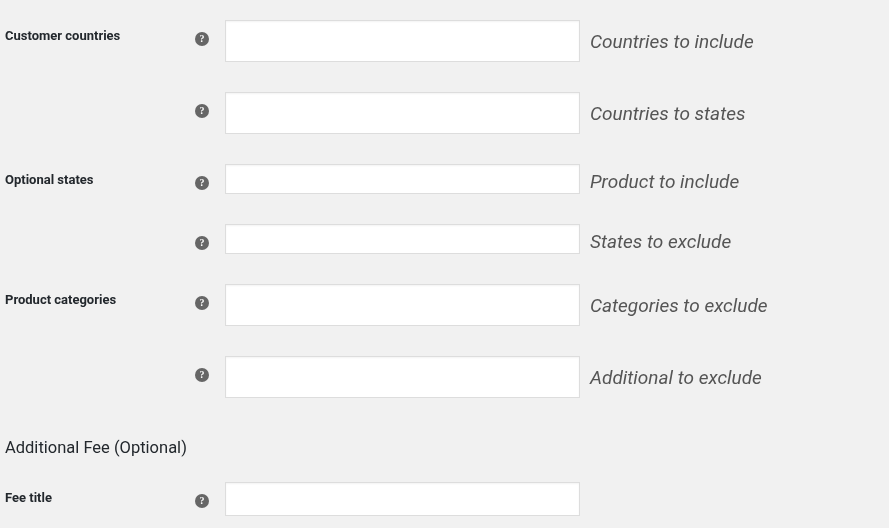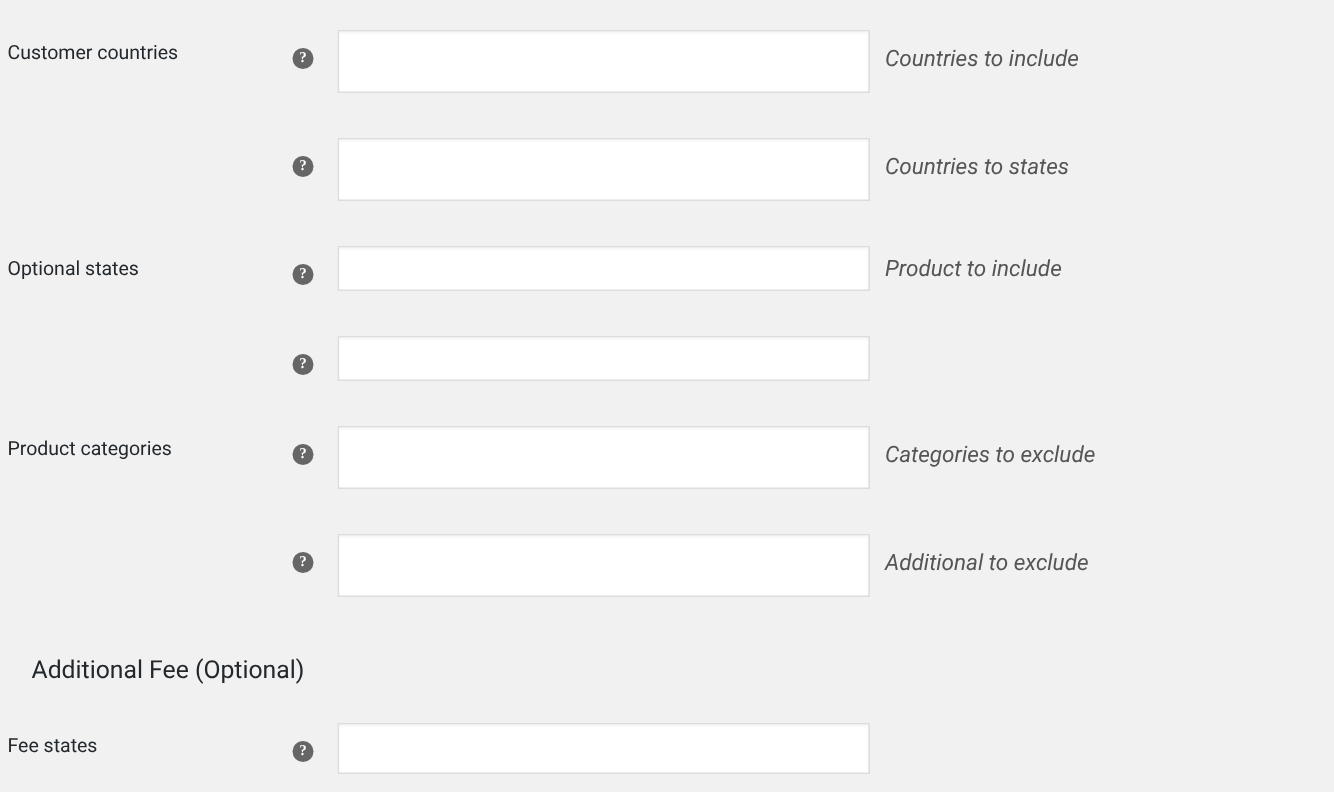--- a/index.html
+++ b/index.html
@@ -20,7 +20,7 @@
       flex-shrink: 0;
       padding-top: 8px;
     }
-    .lbl-col .lbl { font-size: 13px; }
+    .lbl-col .lbl { font-size: 13px; font-weight: bold; }
     .help-col {
       width: 30px;
       flex-shrink: 0;

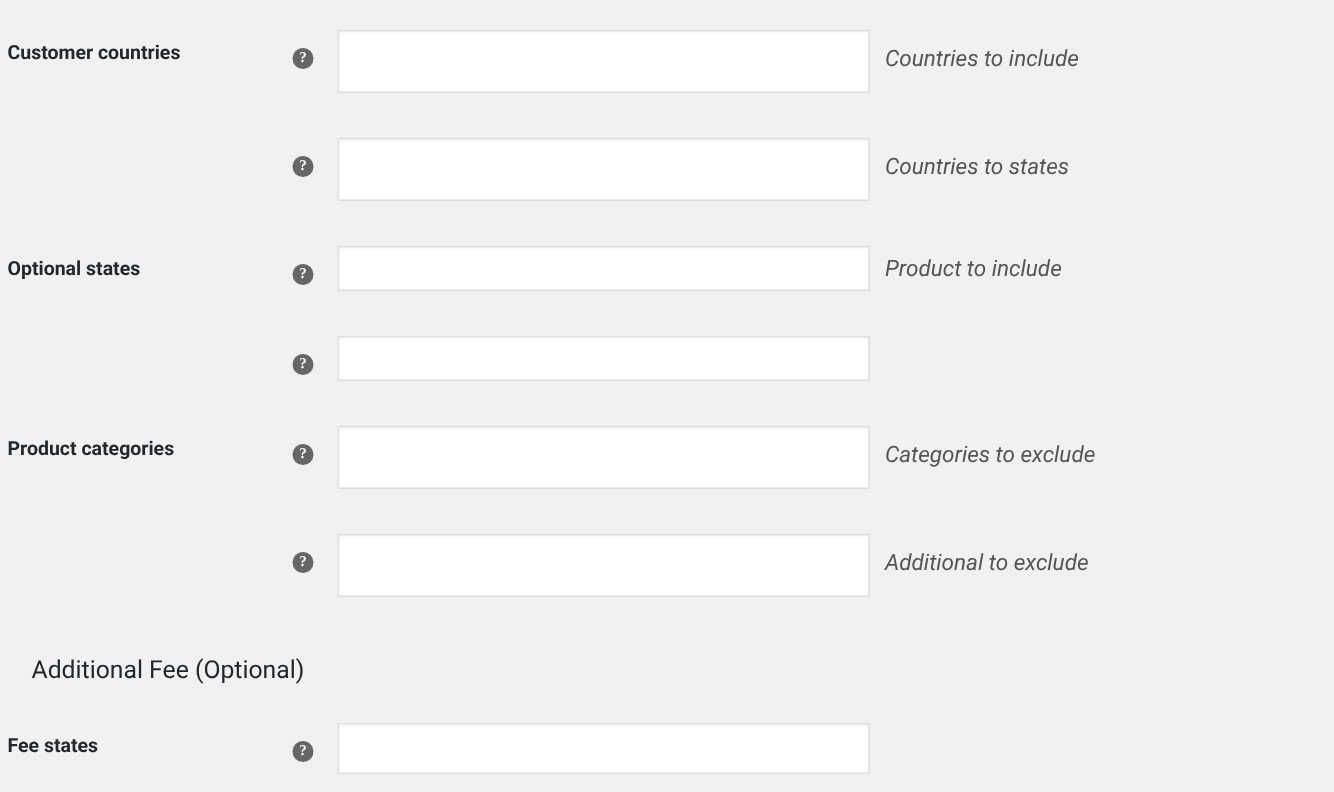--- a/index.html
+++ b/index.html
@@ -64,7 +64,7 @@
       padding-top: 10px;
       font-style: italic;
       color: #555;
-      font-size: 15px;
+      font-size: 19px;
     }
     .section-heading {
       font-size: 16.5px;

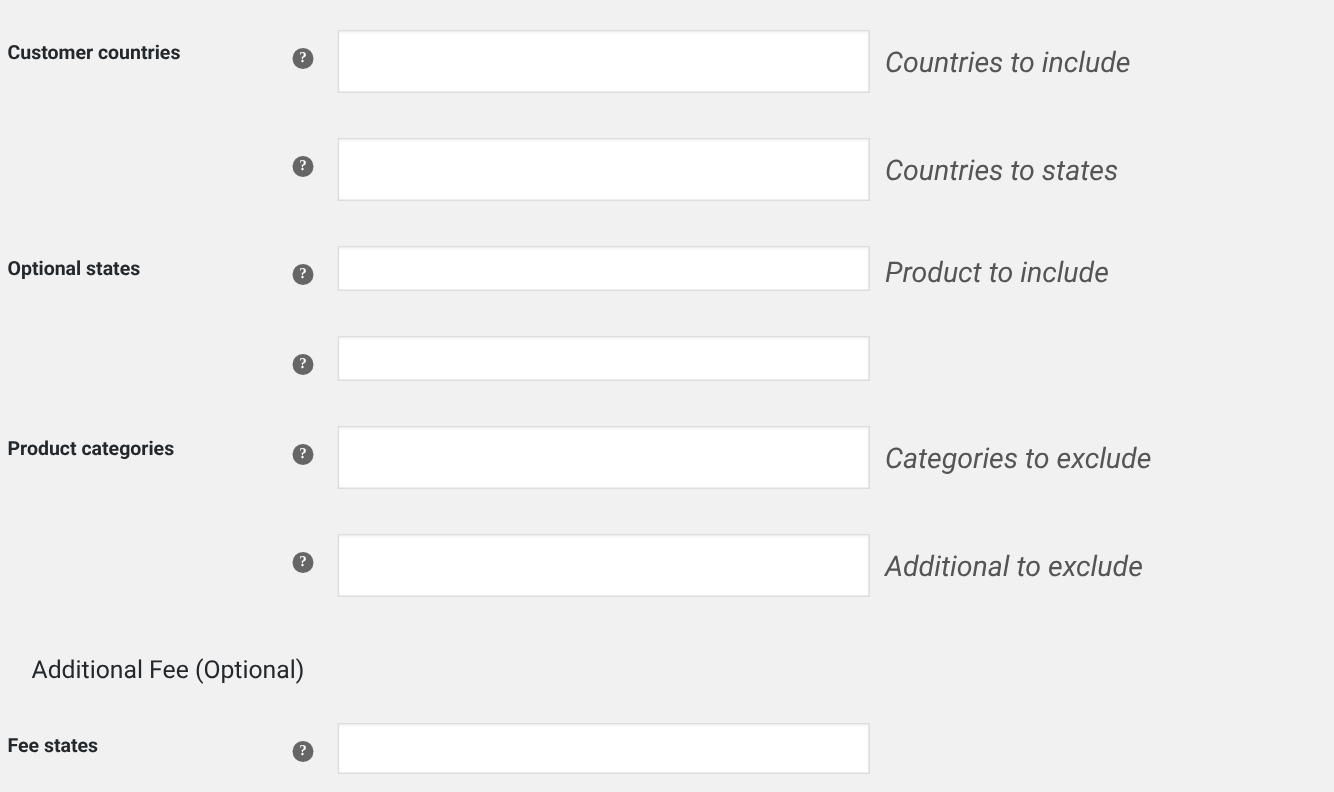--- a/index.html
+++ b/index.html
@@ -121,6 +121,7 @@
   <div class="input-col">
     <input type="text" class="short-input" value="" style="">
   </div>
+  <div class="desc-col" style="padding-top:6px">States to exclude</div>
 </div>
 
 <div class="form-row">

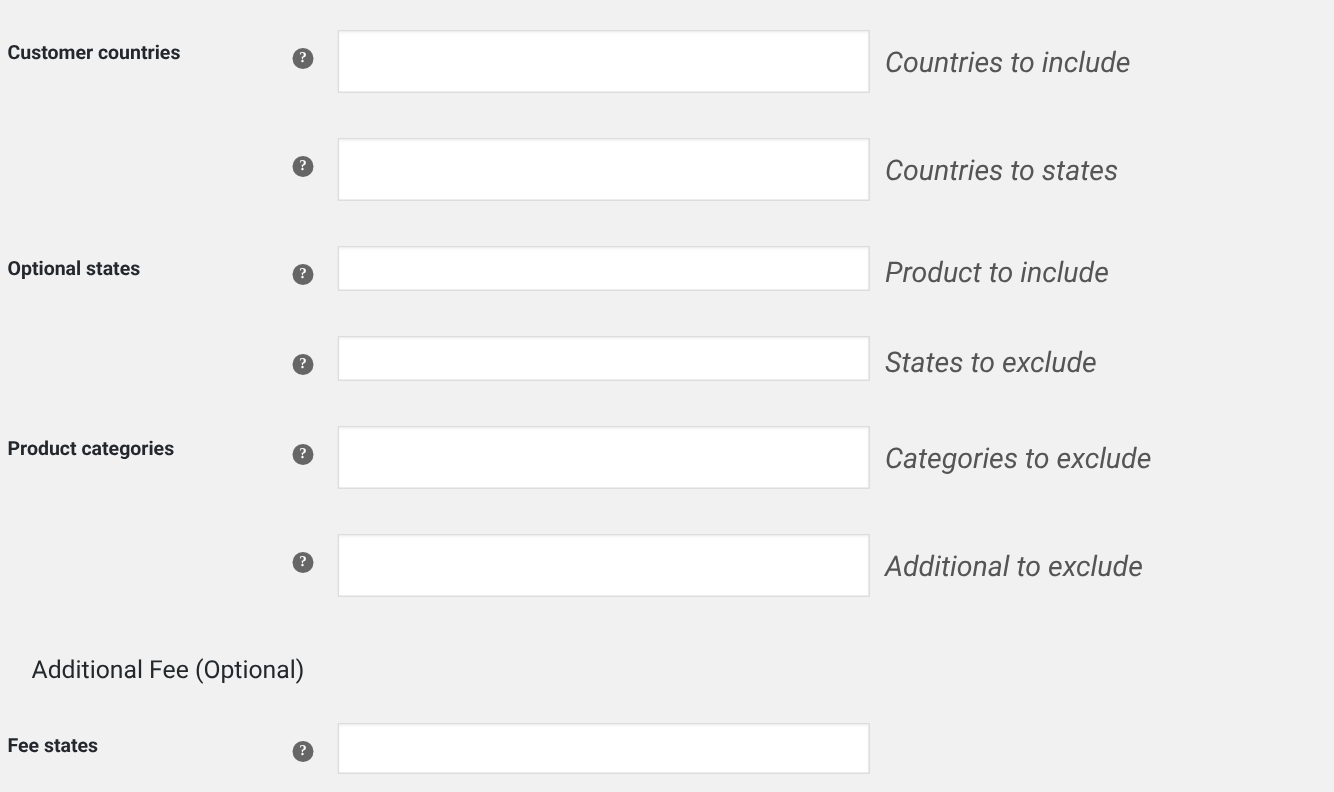--- a/index.html
+++ b/index.html
@@ -70,7 +70,7 @@
       font-size: 16.5px;
       font-weight: normal;
       color: #23282d;
-      margin: 40px 0 25px 16px;
+      margin: 40px 0 25px 0;
     }
   </style>
 </head>

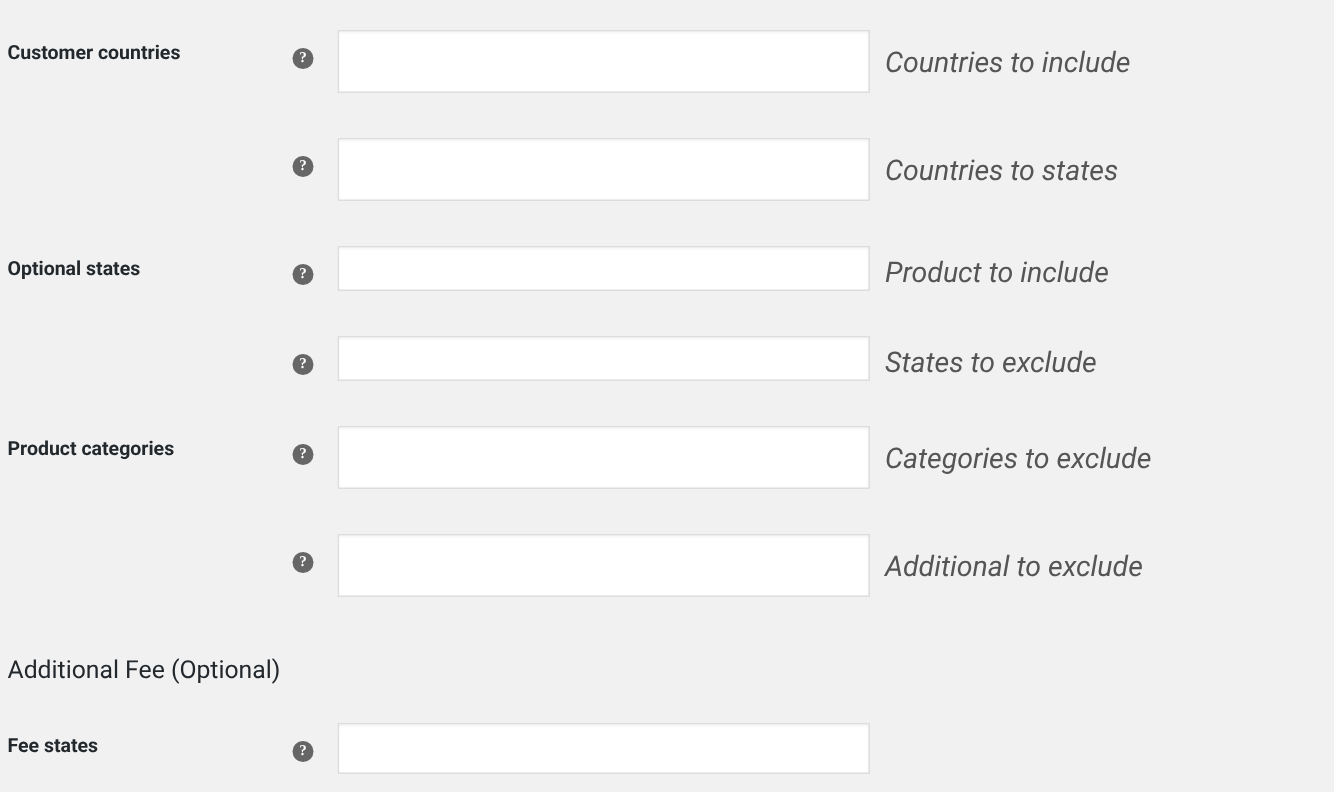--- a/index.html
+++ b/index.html
@@ -152,7 +152,7 @@
 
 <div class="form-row">
   <div class="lbl-col">
-    <span class="lbl">Fee states</span>
+    <span class="lbl">Fee title</span>
   </div>
   <div class="help-col">
     <span class="help-icon">?</span>

